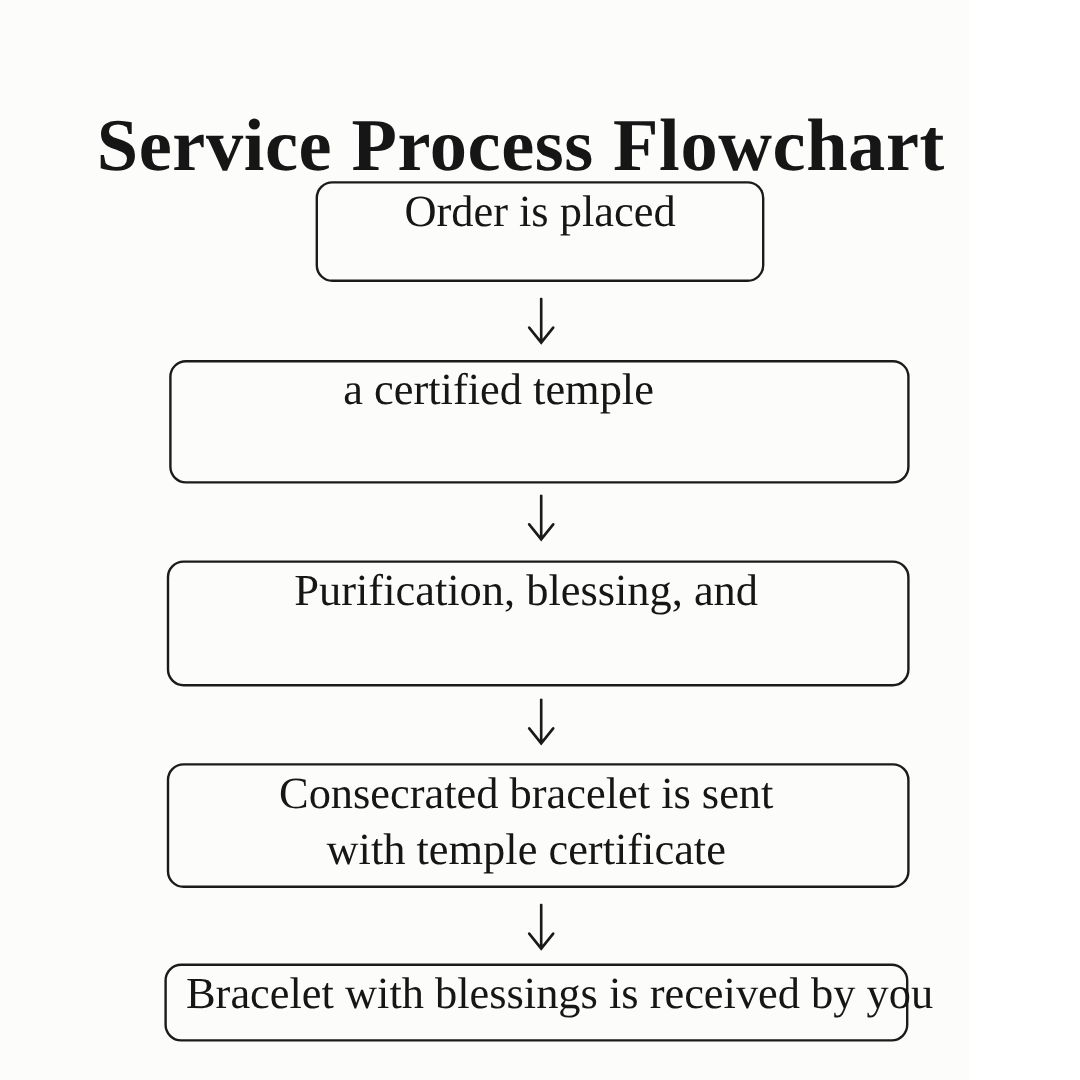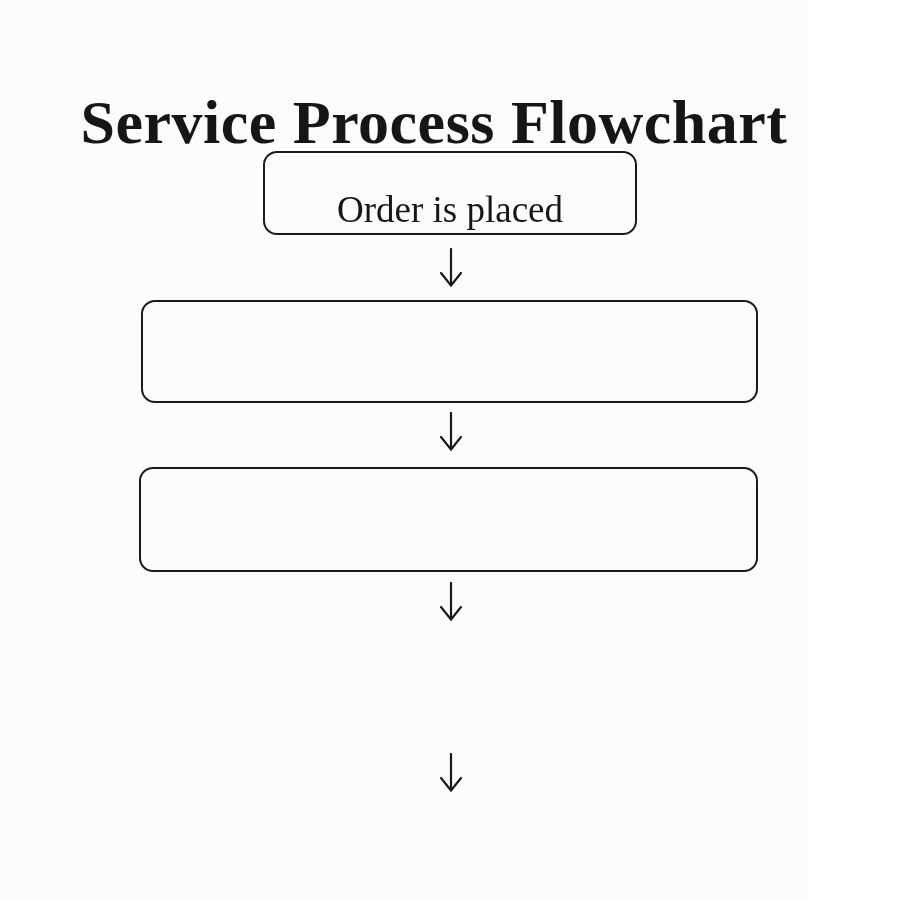--- a/index.html
+++ b/index.html
@@ -33,7 +33,7 @@
     border-radius: 14px;
     background: transparent;
     display: flex;
-    align-items: flex-end;
+    align-items: flex-start;
     justify-content: center;
     box-sizing: border-box;
   }

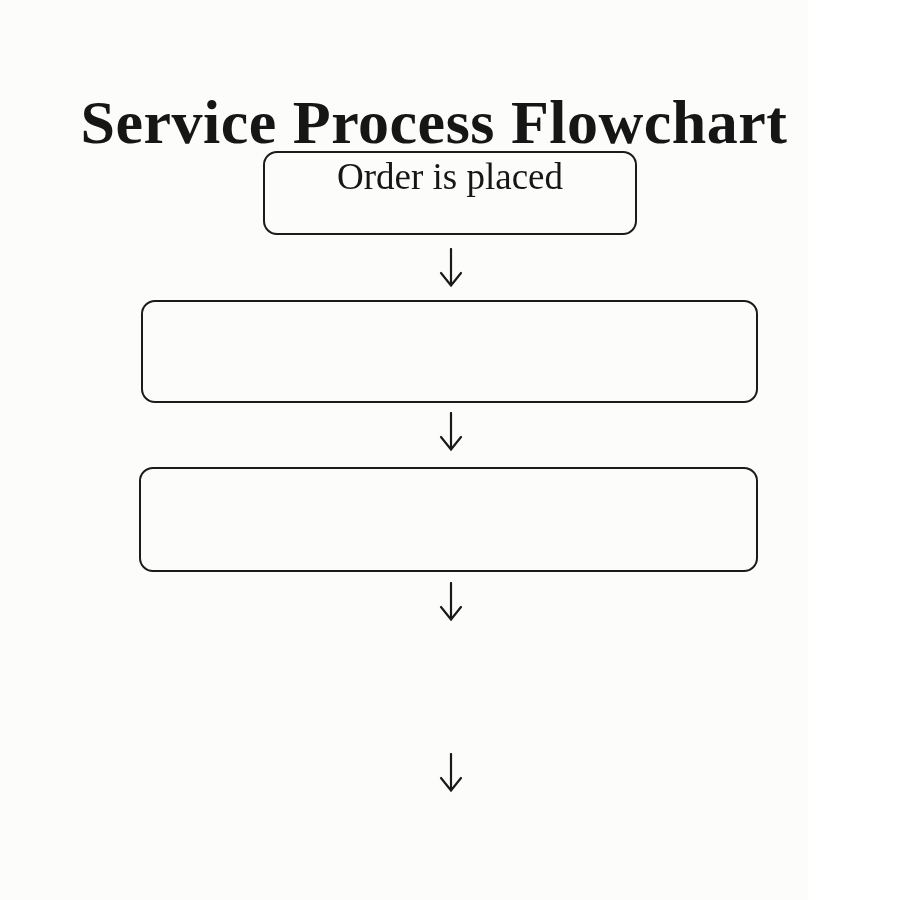--- a/index.html
+++ b/index.html
@@ -94,6 +94,7 @@
 
   <div class="box box2">
     <div class="box-text">
+      <span class="line">a certified temple</span>
     </div>
   </div>
 

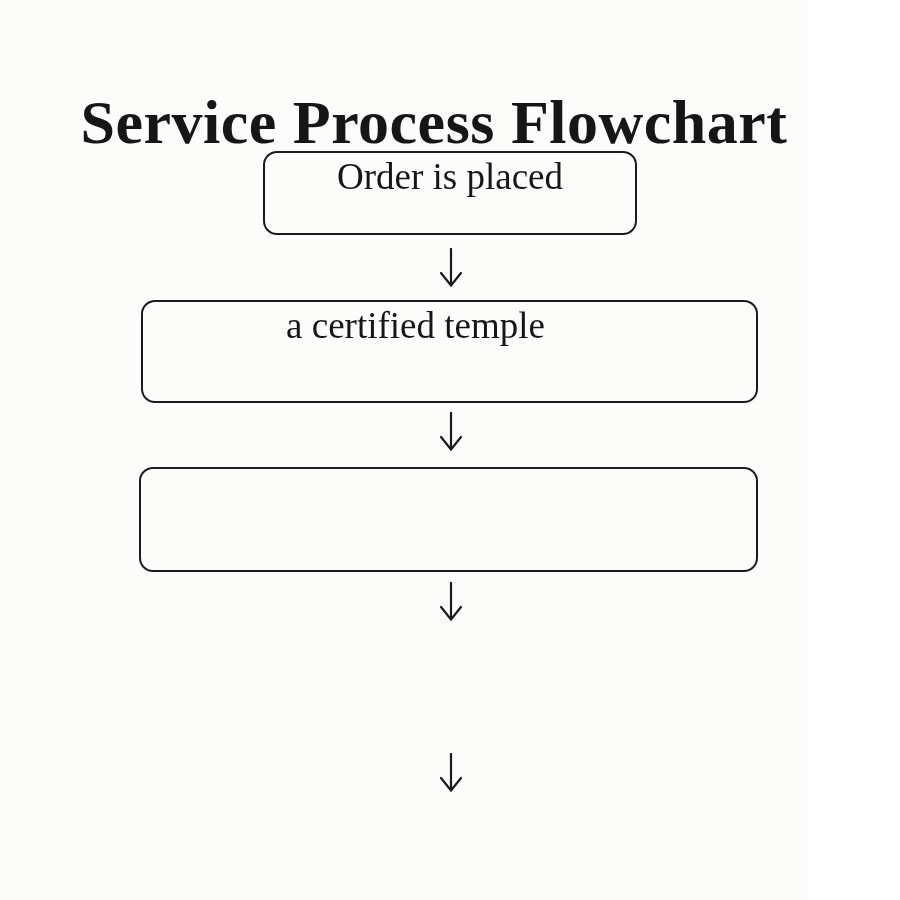--- a/index.html
+++ b/index.html
@@ -106,6 +106,7 @@
 
   <div class="box box3">
     <div class="box-text">
+      <span class="line">Purification, blessing, and</span>
     </div>
   </div>
 

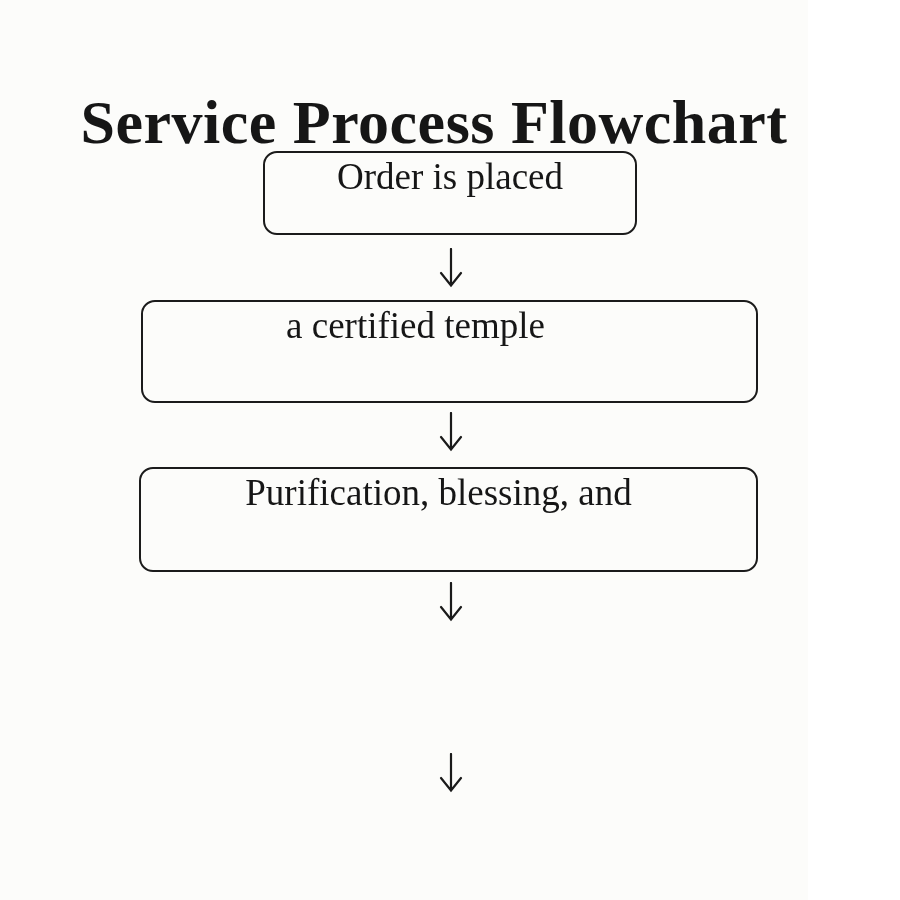--- a/index.html
+++ b/index.html
@@ -116,6 +116,12 @@
     </svg>
   </div>
 
+  <div class="box box4">
+    <div class="box-text">
+      <span class="line">Consecrated bracelet is sent</span>
+      <span class="line">with temple certificate</span>
+    </div>
+  </div>
 
   <div class="arrow arrow4">
     <svg width="26" height="40" viewBox="0 0 26 40" xmlns="http://www.w3.org/2000/svg">

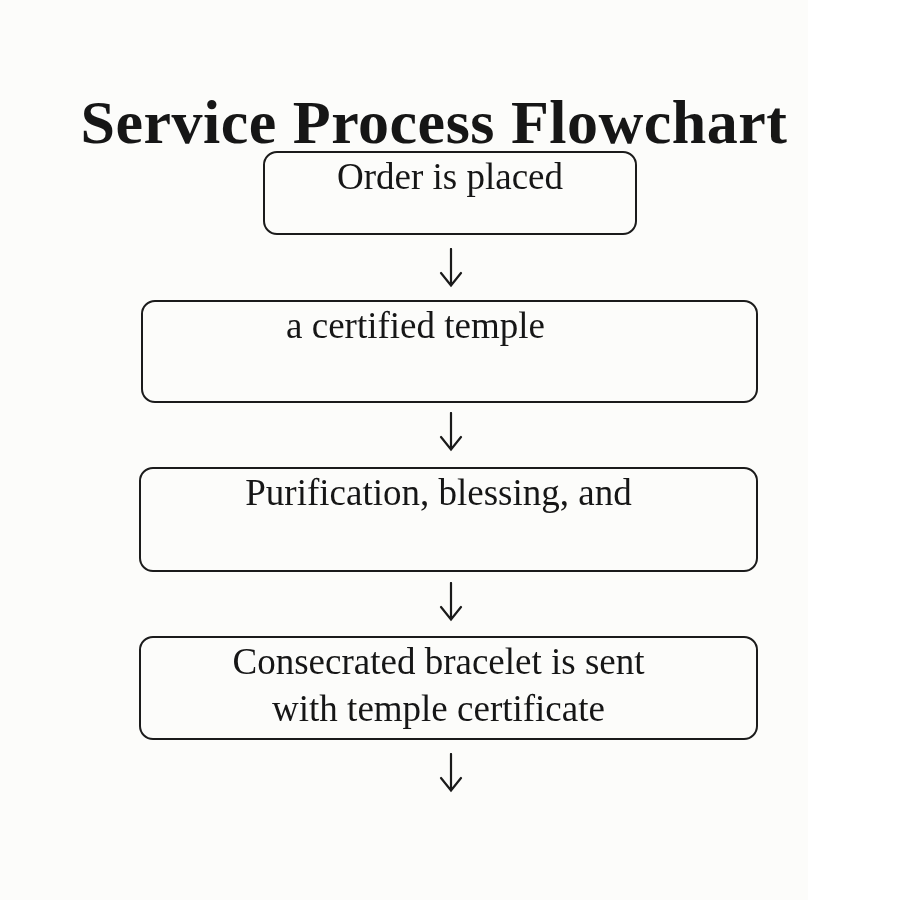--- a/index.html
+++ b/index.html
@@ -129,6 +129,11 @@
     </svg>
   </div>
 
+  <div class="box box5">
+    <div class="box-text">
+      <span class="line">Bracelet with blessings is received by you</span>
+    </div>
+  </div>
 
 </div>
 

